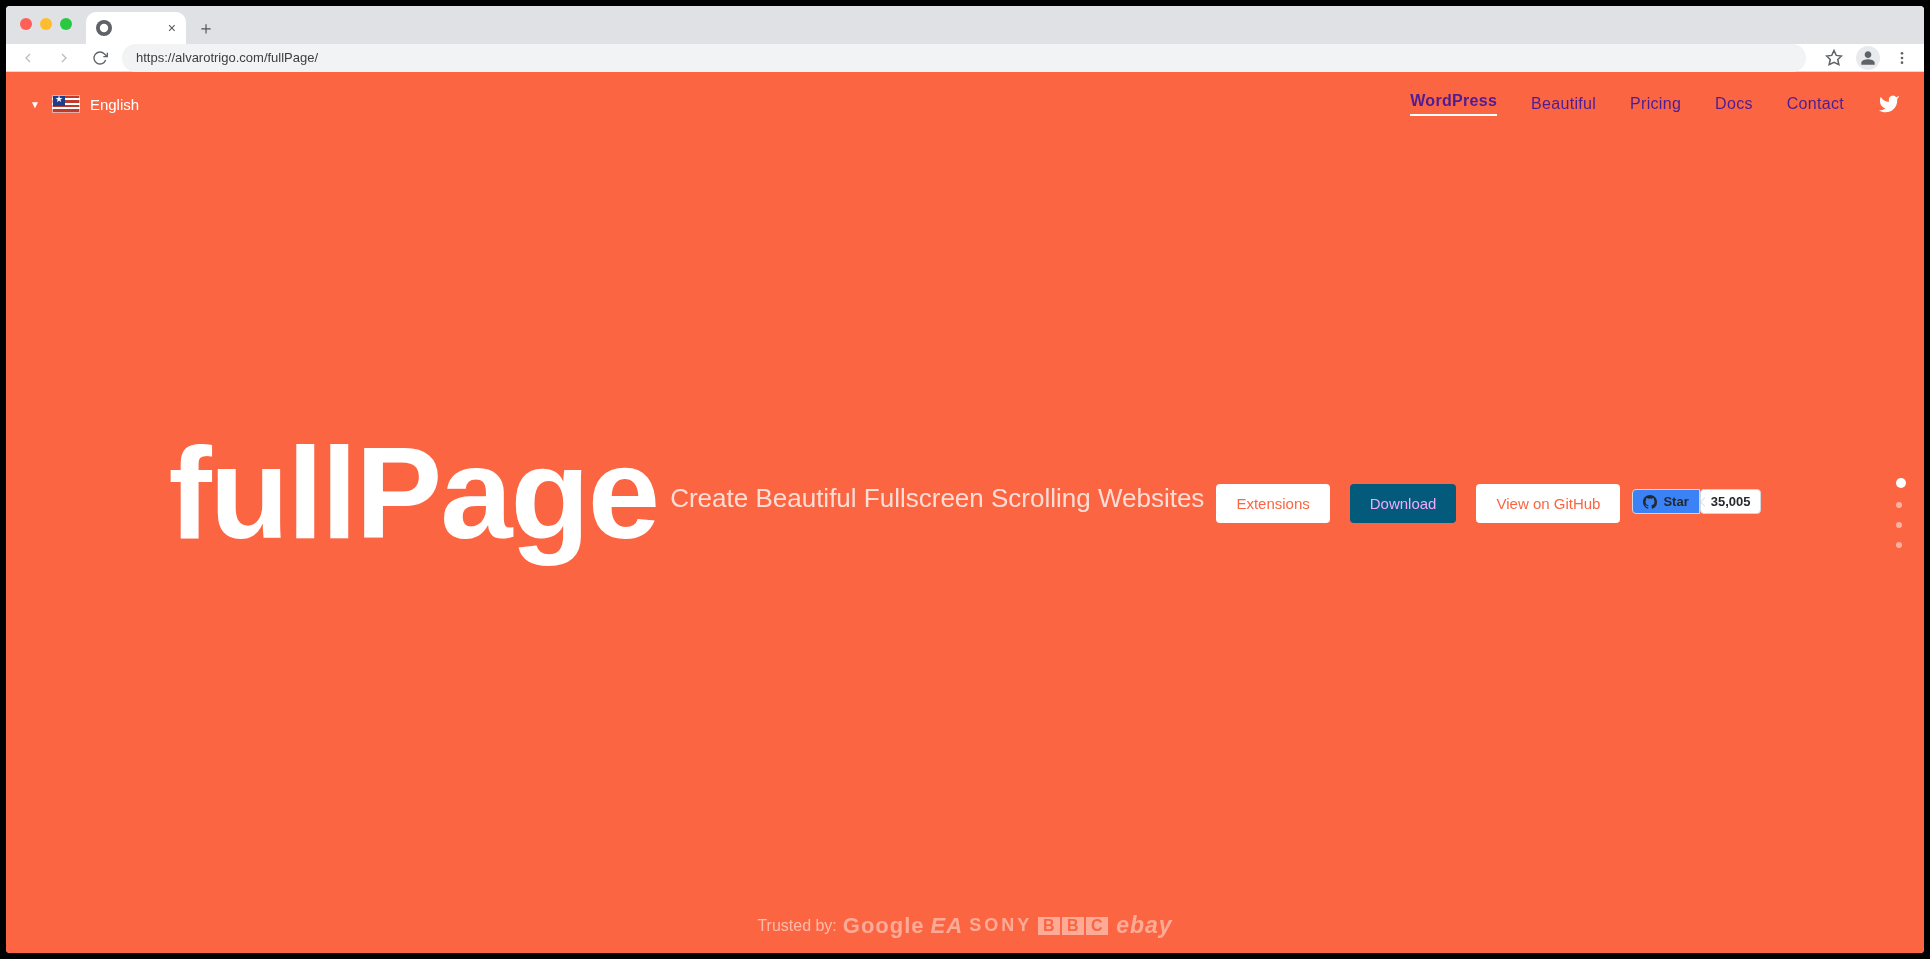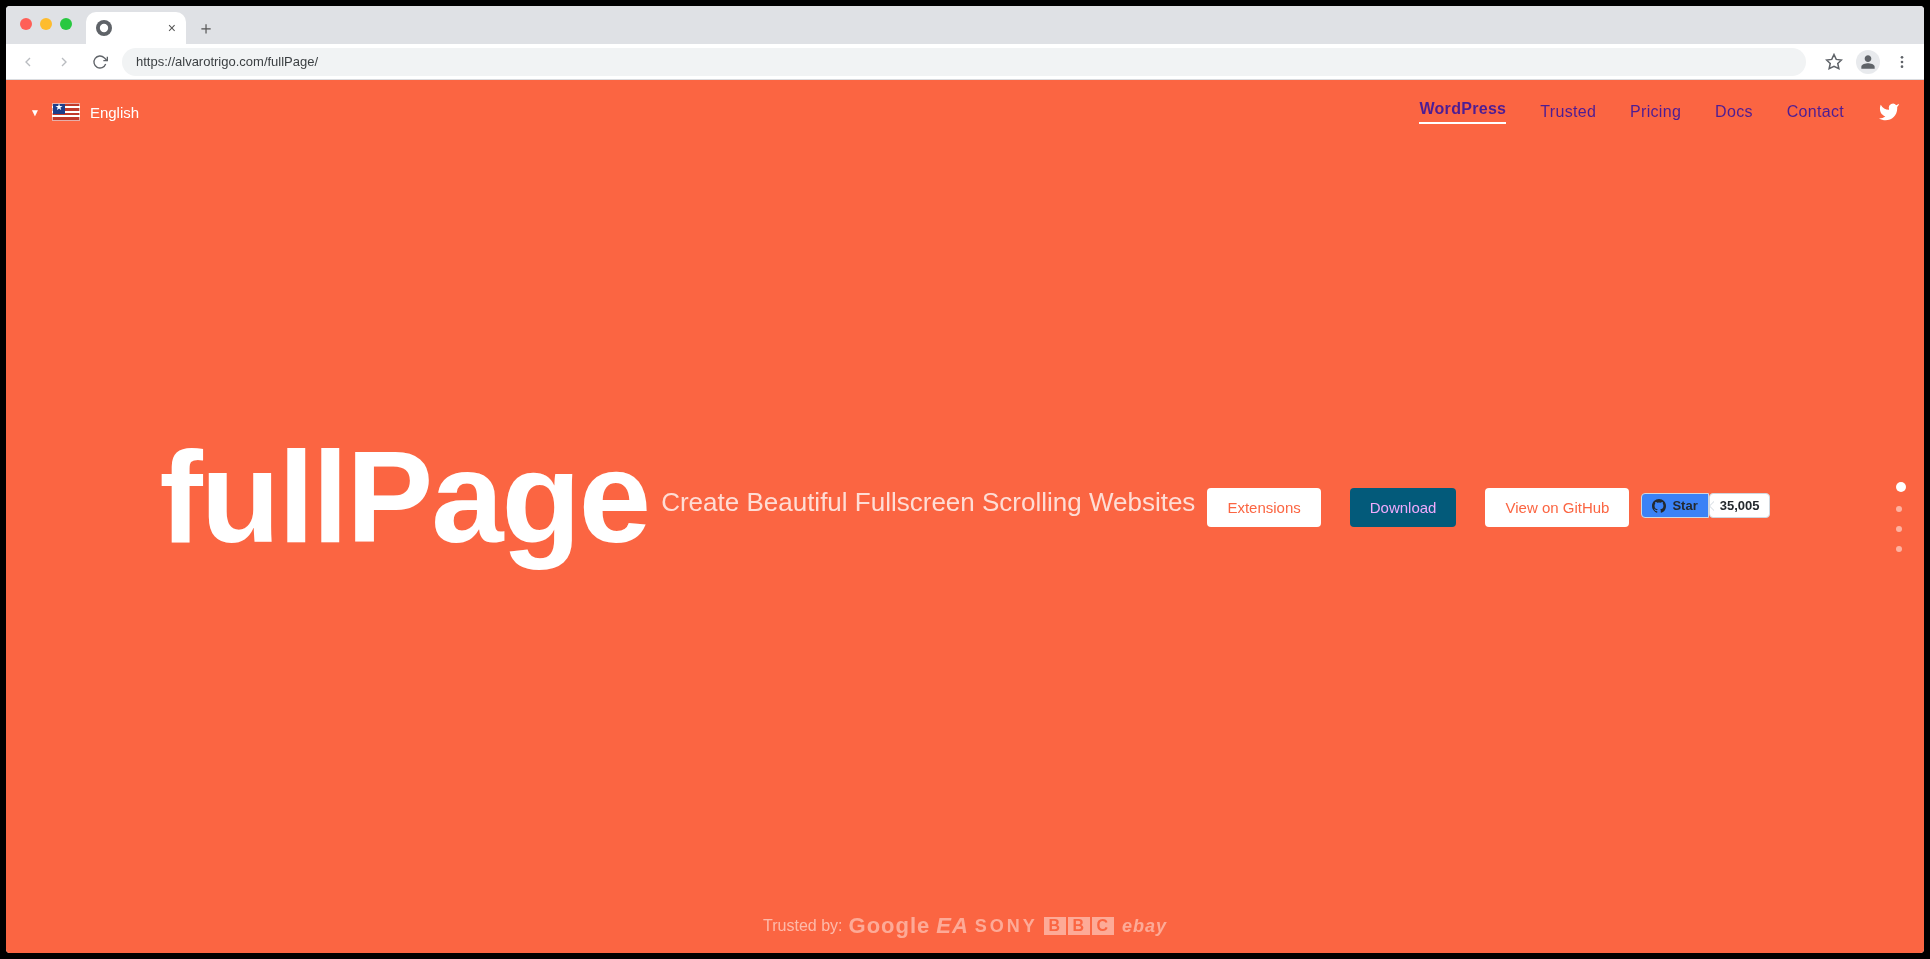--- a/index.html
+++ b/index.html
@@ -65,7 +65,7 @@
   }
 
   .toolbar {
-    height: 36px;
+    height: 28px;
     background: #fff;
     border-bottom: 1px solid #dadce0;
     display: flex;

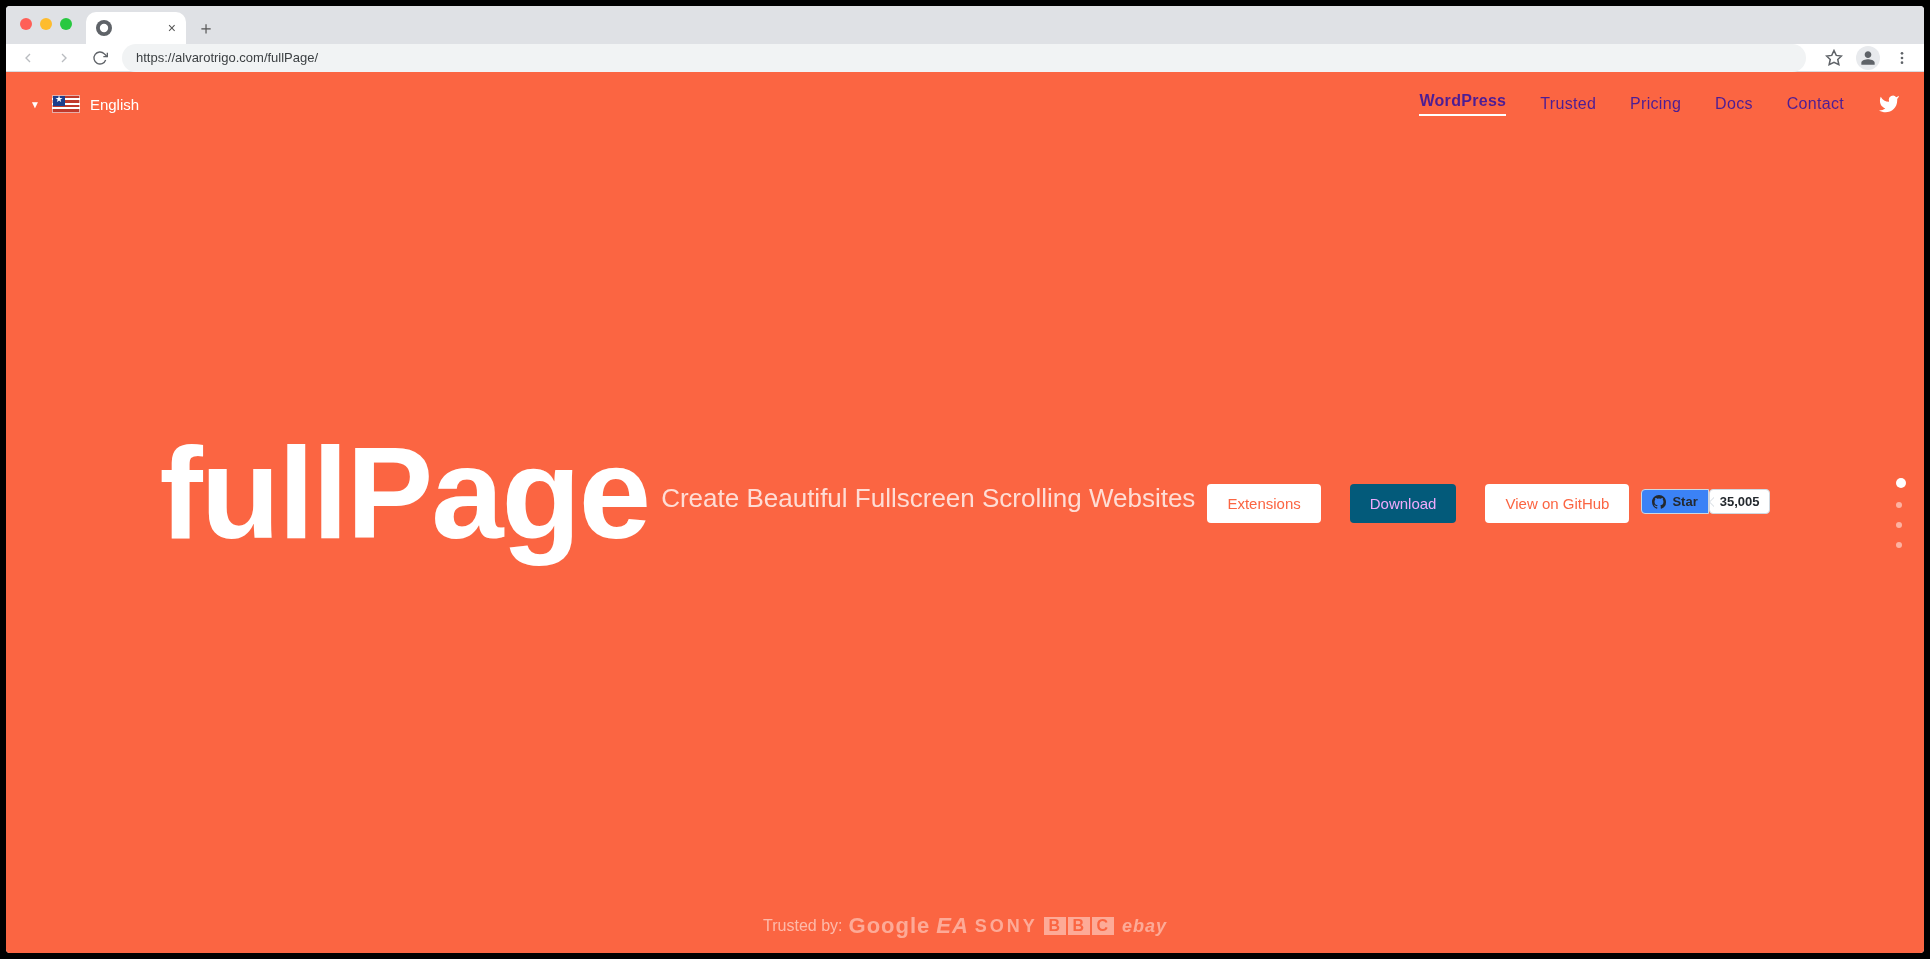--- a/index.html
+++ b/index.html
@@ -291,7 +291,7 @@
       </div>
       <div class="menu">
         <a class="active">WordPress</a>
-        <a>Trusted</a>
+        <a>Beautiful</a>
         <a>Pricing</a>
         <a>Docs</a>
         <a>Contact</a>

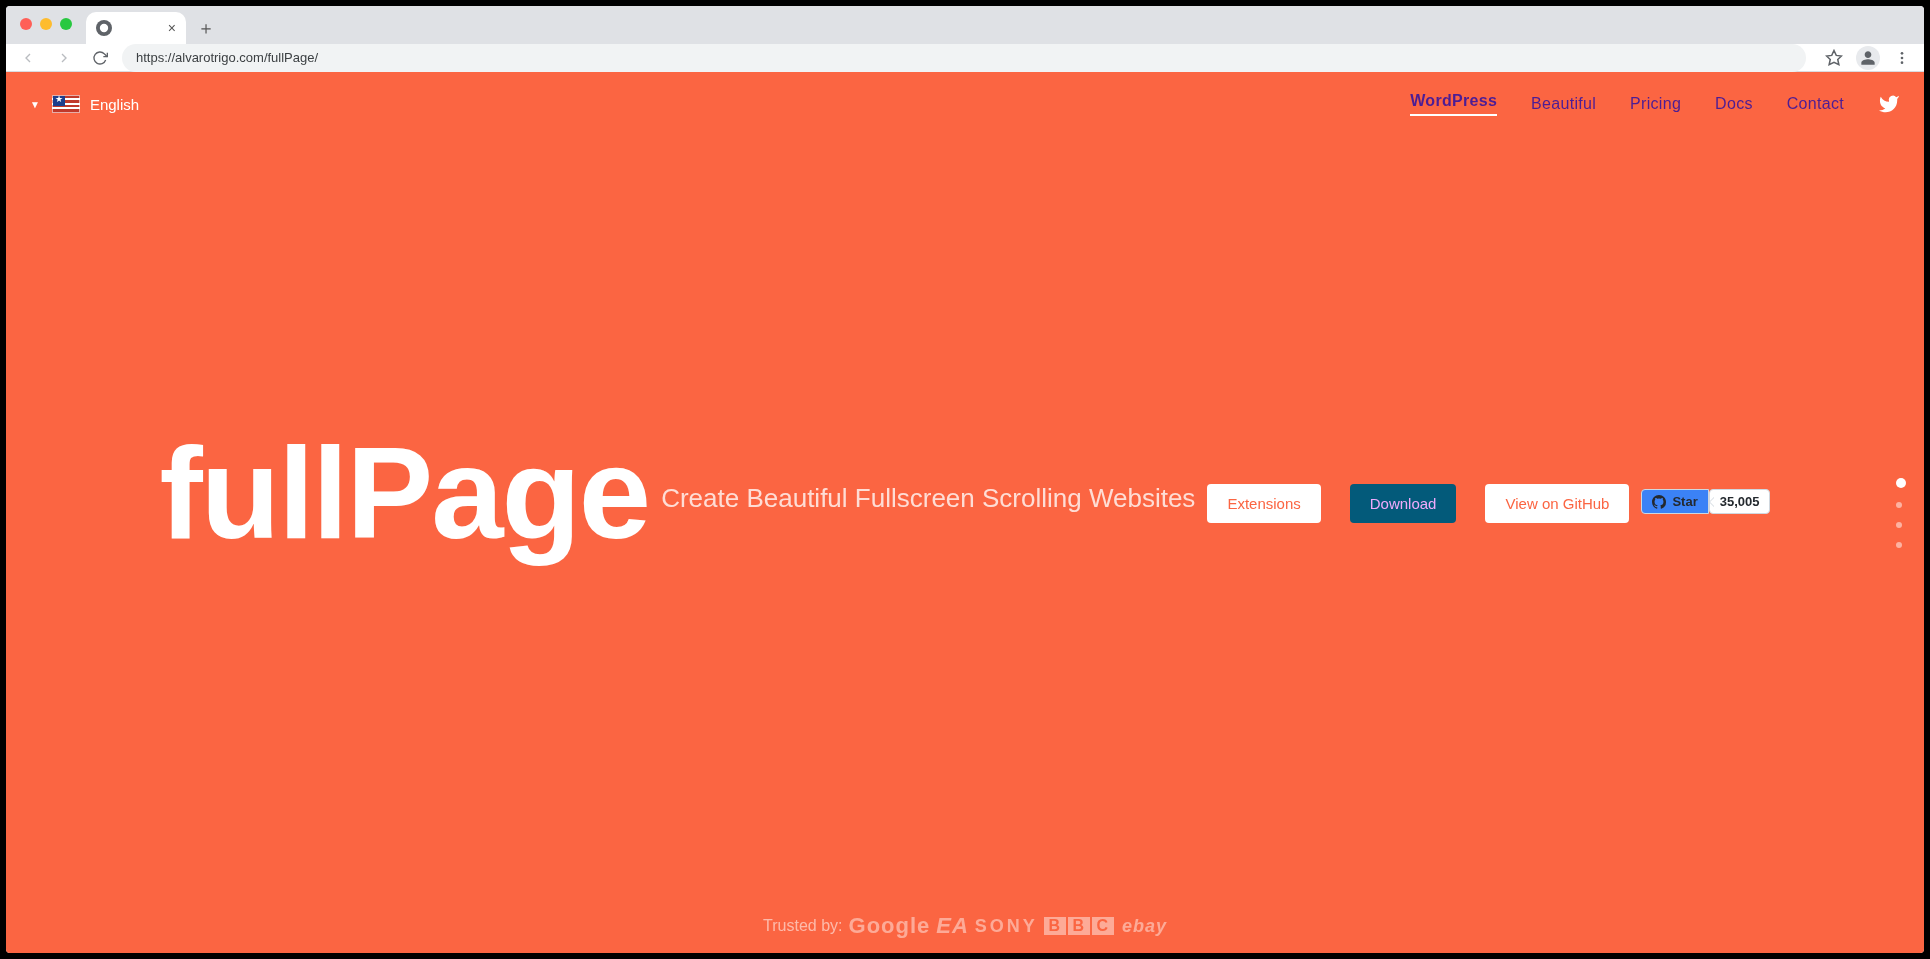--- a/index.html
+++ b/index.html
@@ -160,7 +160,7 @@
     margin-top: 12px;
   }
   .btn-row {
-    display:flex; gap: 29px; margin-top: 22px;
+    display:flex; gap: 20px; margin-top: 22px;
   }
   .btn {
     padding: 11px 20px;

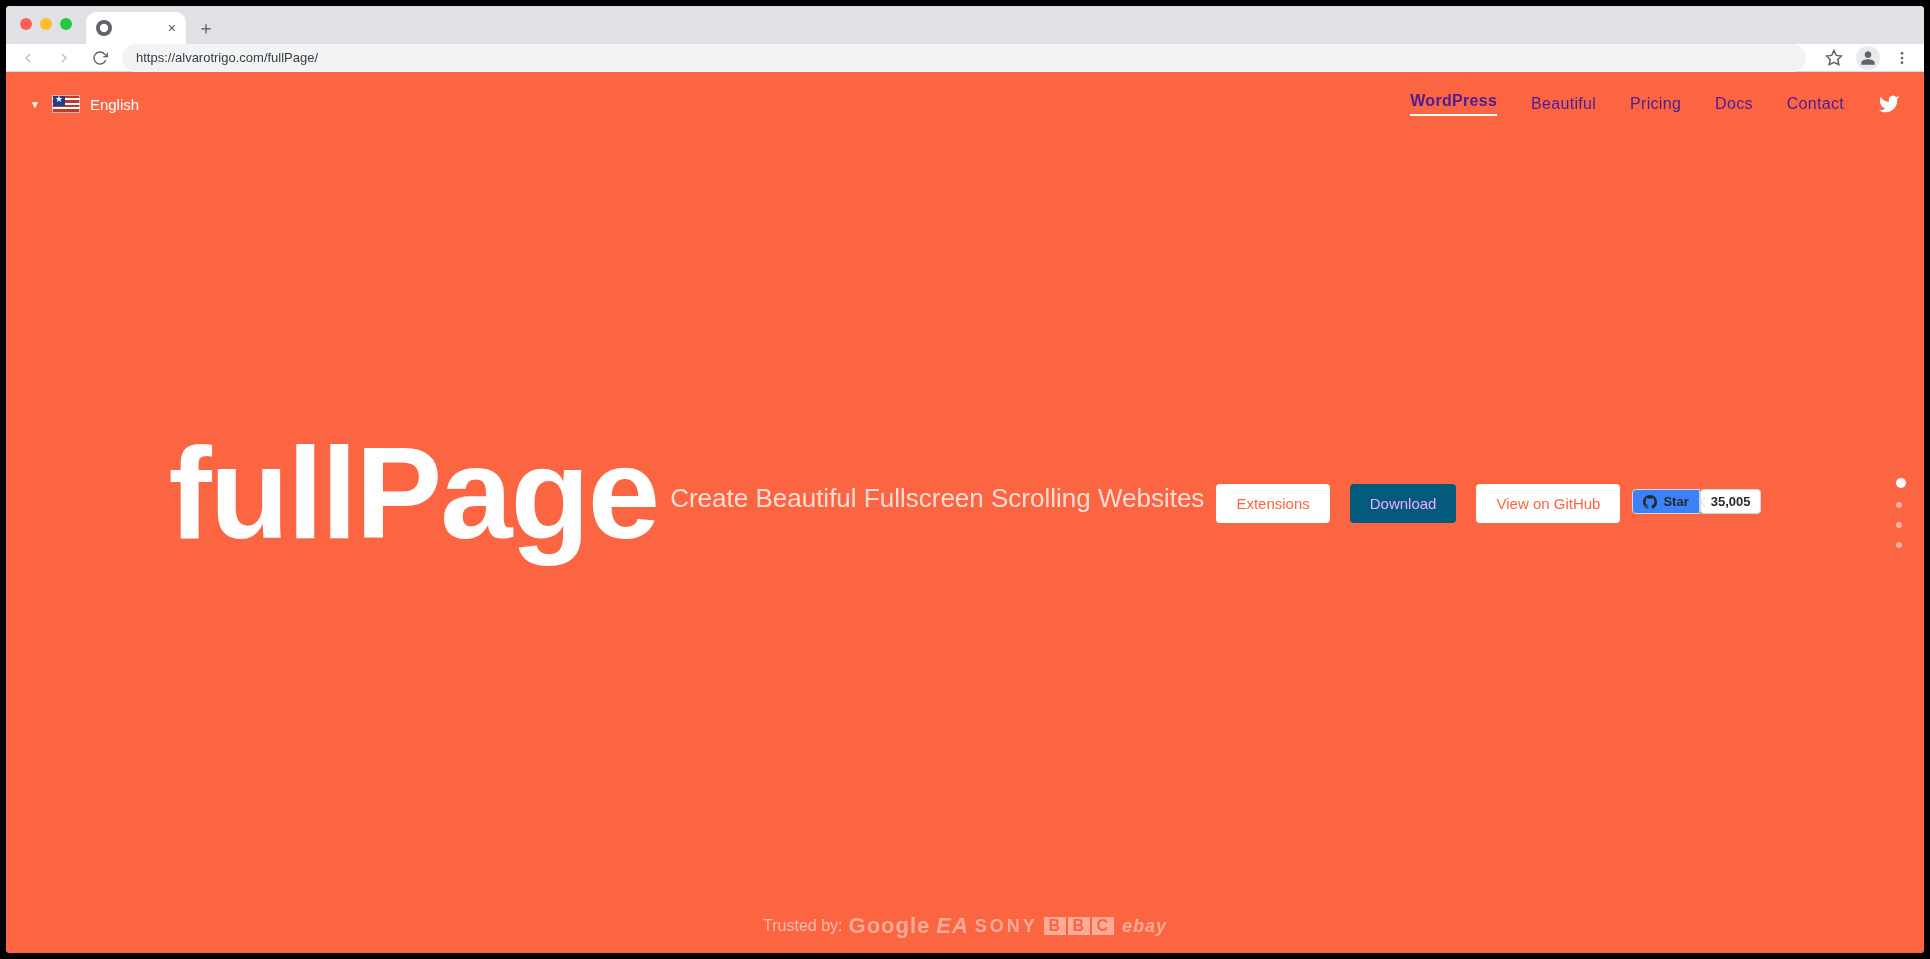--- a/index.html
+++ b/index.html
@@ -206,7 +206,7 @@
   .brand.ea{ font-style:italic; font-size:22px; }
   .brand.sony{ font-size:18px; letter-spacing:3px; }
   .brand.bbc span{ display:inline-block;background:rgba(255,255,255,0.45);color:#fb6542;width:22px;text-align:center;margin-right:2px;font-weight:800;}
-  .brand.ebay{ font-size:18px; font-style:italic; font-weight:700;}
+  .brand.ebay{ font-size:23px; font-style:italic; font-weight:700;}
 
   .section-nav {
     position:absolute; right: 18px; top: 50%; transform: translateY(-50%);

